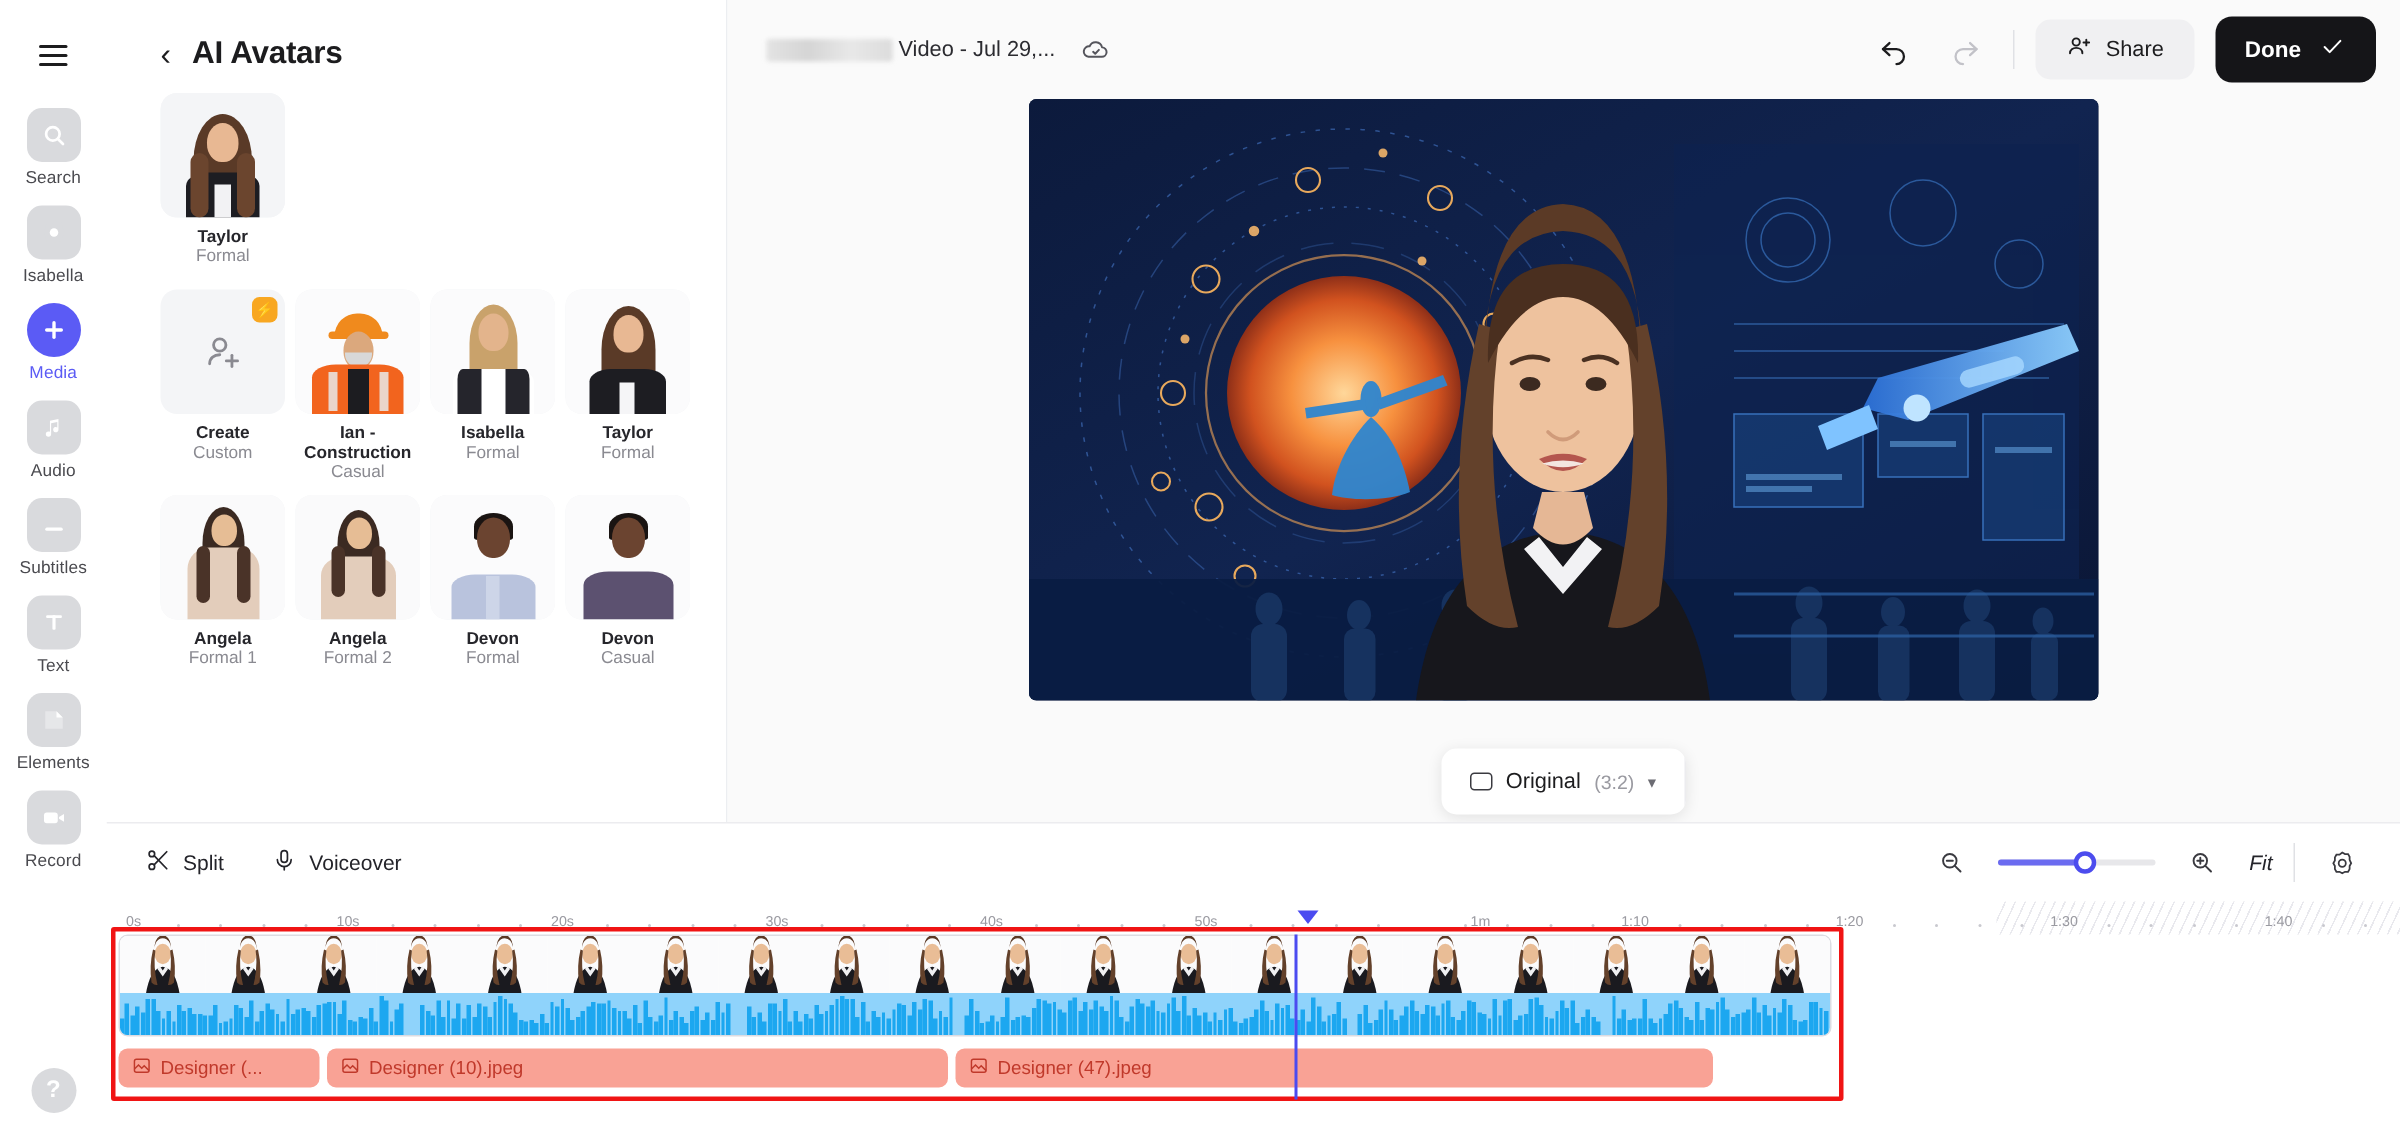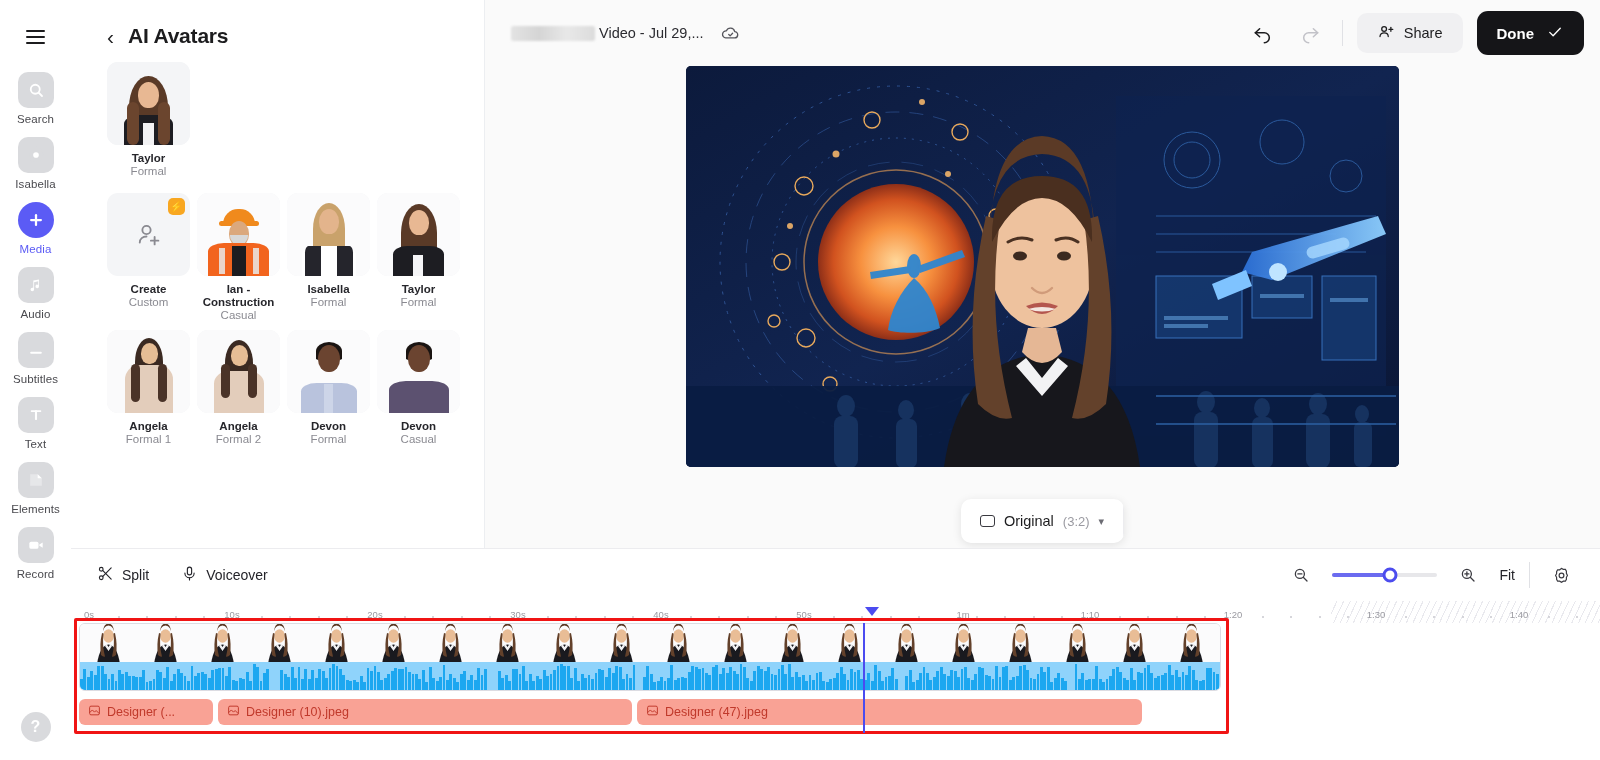--- a/index.html
+++ b/index.html
@@ -136,7 +136,7 @@
   .zslider { width:105px; height:4px; background:#e7e7ea; border-radius:3px; position:relative; cursor:pointer;}
   .zfill { position:absolute; left:0; top:0; height:4px; width:55%; background:#6B6BF0; border-radius:3px;}
   .zknob { position:absolute; left:55%; top:50%; transform:translate(-50%,-50%); width:15px;height:15px;border-radius:50%;background:#fff;border:3px solid #4C4CEE;}
-  .fit-lb { font-size:14px; color:#24242a; cursor:pointer; }
+  .fit-lb { font-size:14px; color:#24242a; cursor:pointer;font-style:italic; }
 
   .ruler { position:relative; height:22px; margin-left:8px; }
   .rtick { position:absolute; bottom:3px; font-size:9.5px; color:#9a9aa1; transform:translateX(-50%); }

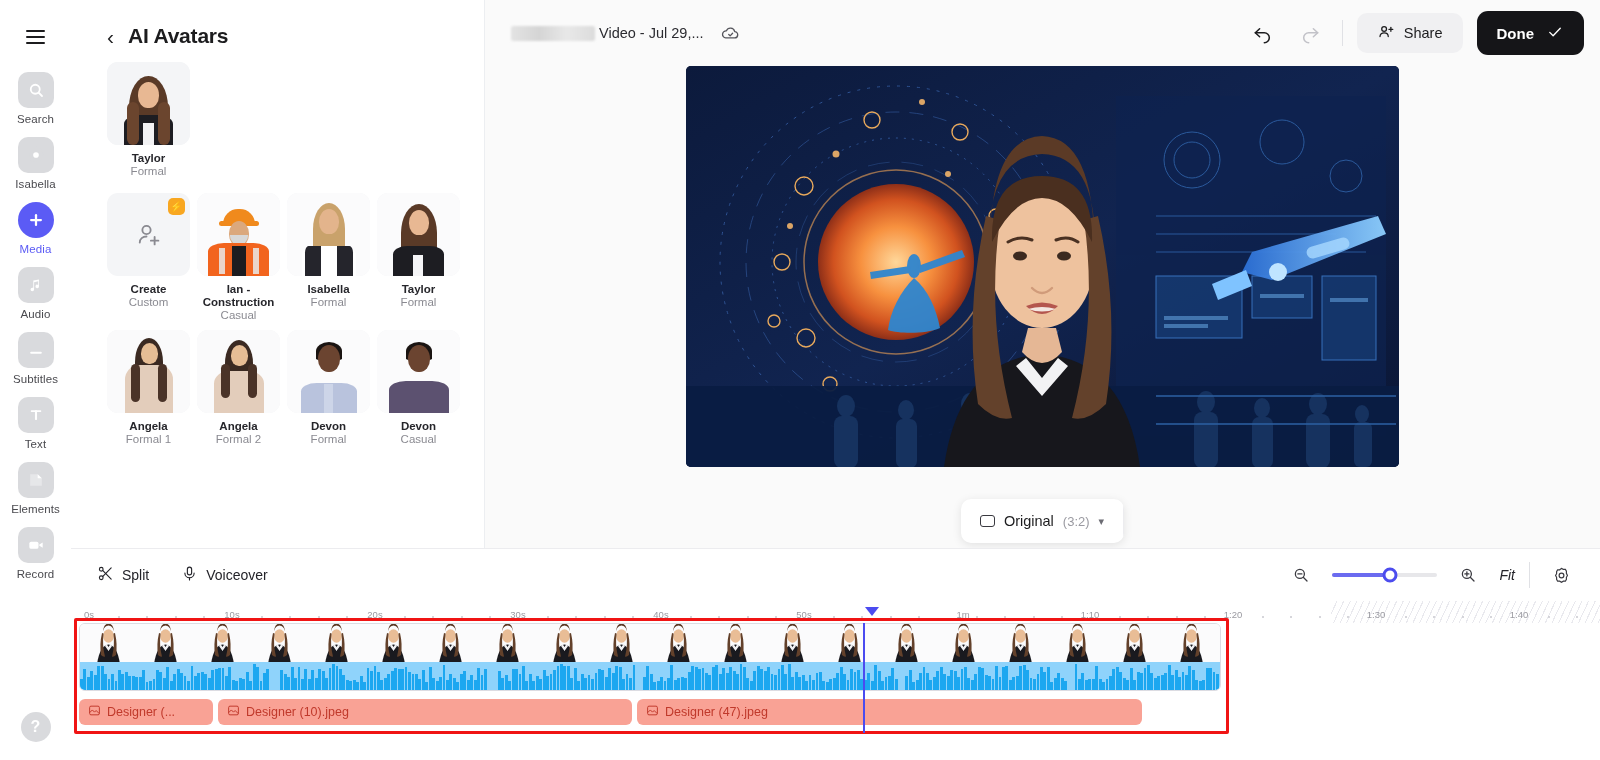--- a/index.html
+++ b/index.html
@@ -661,7 +661,7 @@
     <div class="rtick" style="left:439px">30s</div>
     <div class="rtick" style="left:582px">40s</div>
     <div class="rtick" style="left:725px">50s</div>
-    <div class="rtick" style="left:884px">1m</div>
+    <div class="rtick" style="left:908px">1m</div>
     <div class="rtick" style="left:1011px">1:10</div>
     <div class="rtick" style="left:1154px">1:20</div>
     <div class="rtick" style="left:1297px">1:30</div>

